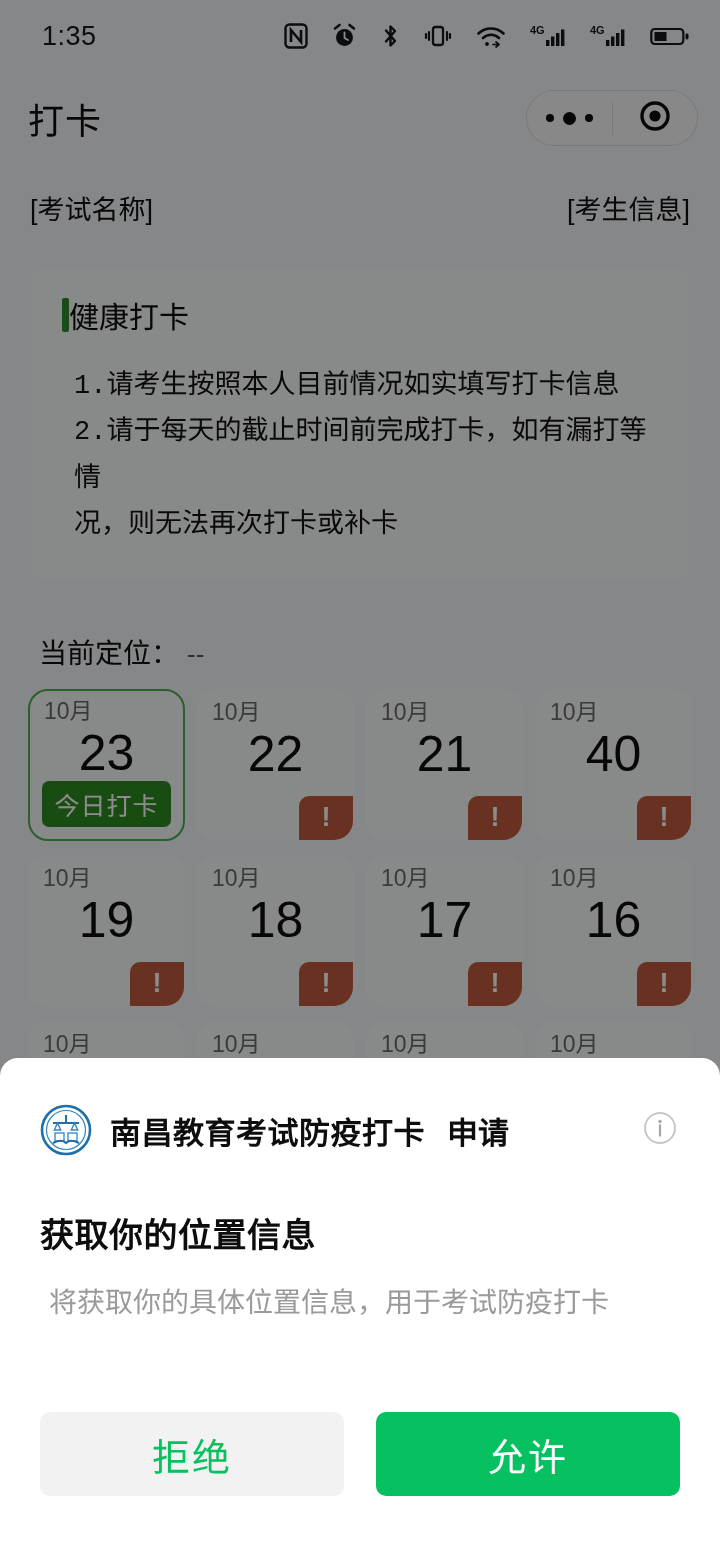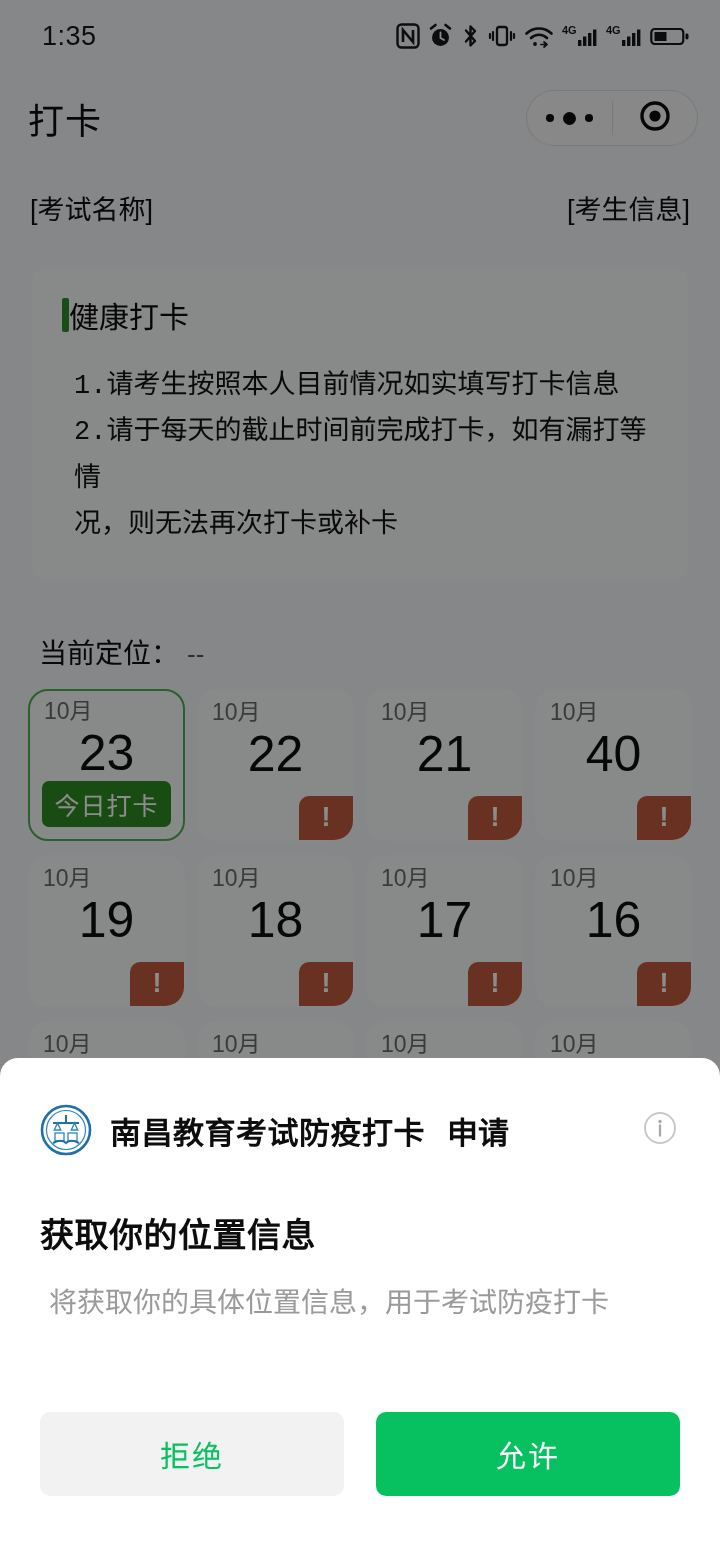--- a/index.html
+++ b/index.html
@@ -30,7 +30,7 @@
     padding: 0 30px 0 42px;
   }
   .status-time { font-size: 27px; color: #15181c; letter-spacing: .5px; }
-  .status-icons { display: flex; align-items: center; gap: 8px; }
+  .status-icons { display: flex; align-items: center; gap: 24px; }
   .status-icons svg { display: block; }
 
   

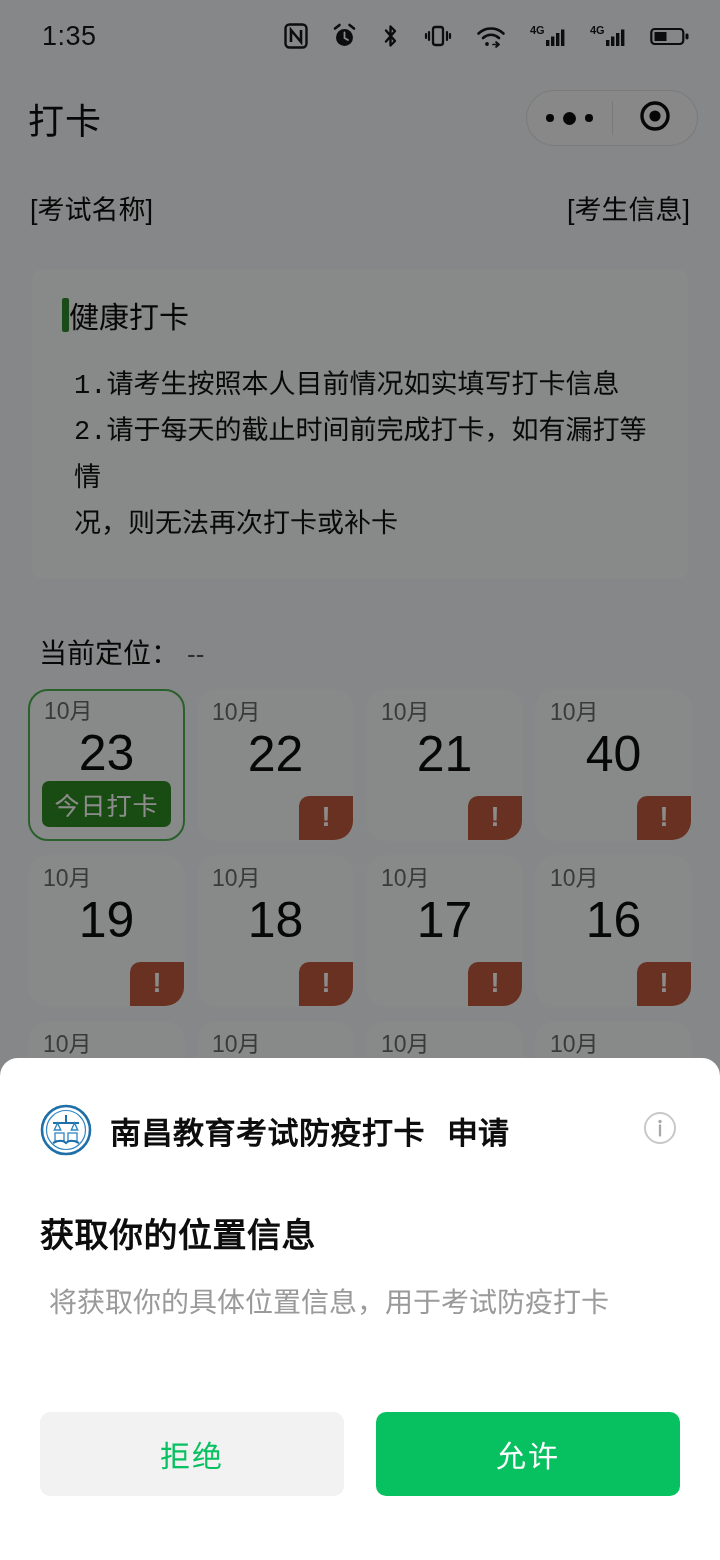--- a/index.html
+++ b/index.html
@@ -161,7 +161,7 @@
     flex: 1; height: 84px;
     border-radius: 10px;
     display: flex; align-items: center; justify-content: center;
-    font-size: 30px; letter-spacing: 2px;
+    font-size: 38px; letter-spacing: 2px;
     border: none; cursor: pointer;
   }
   .perm-btn.deny { background: #f2f2f2; color: #07c160; }

